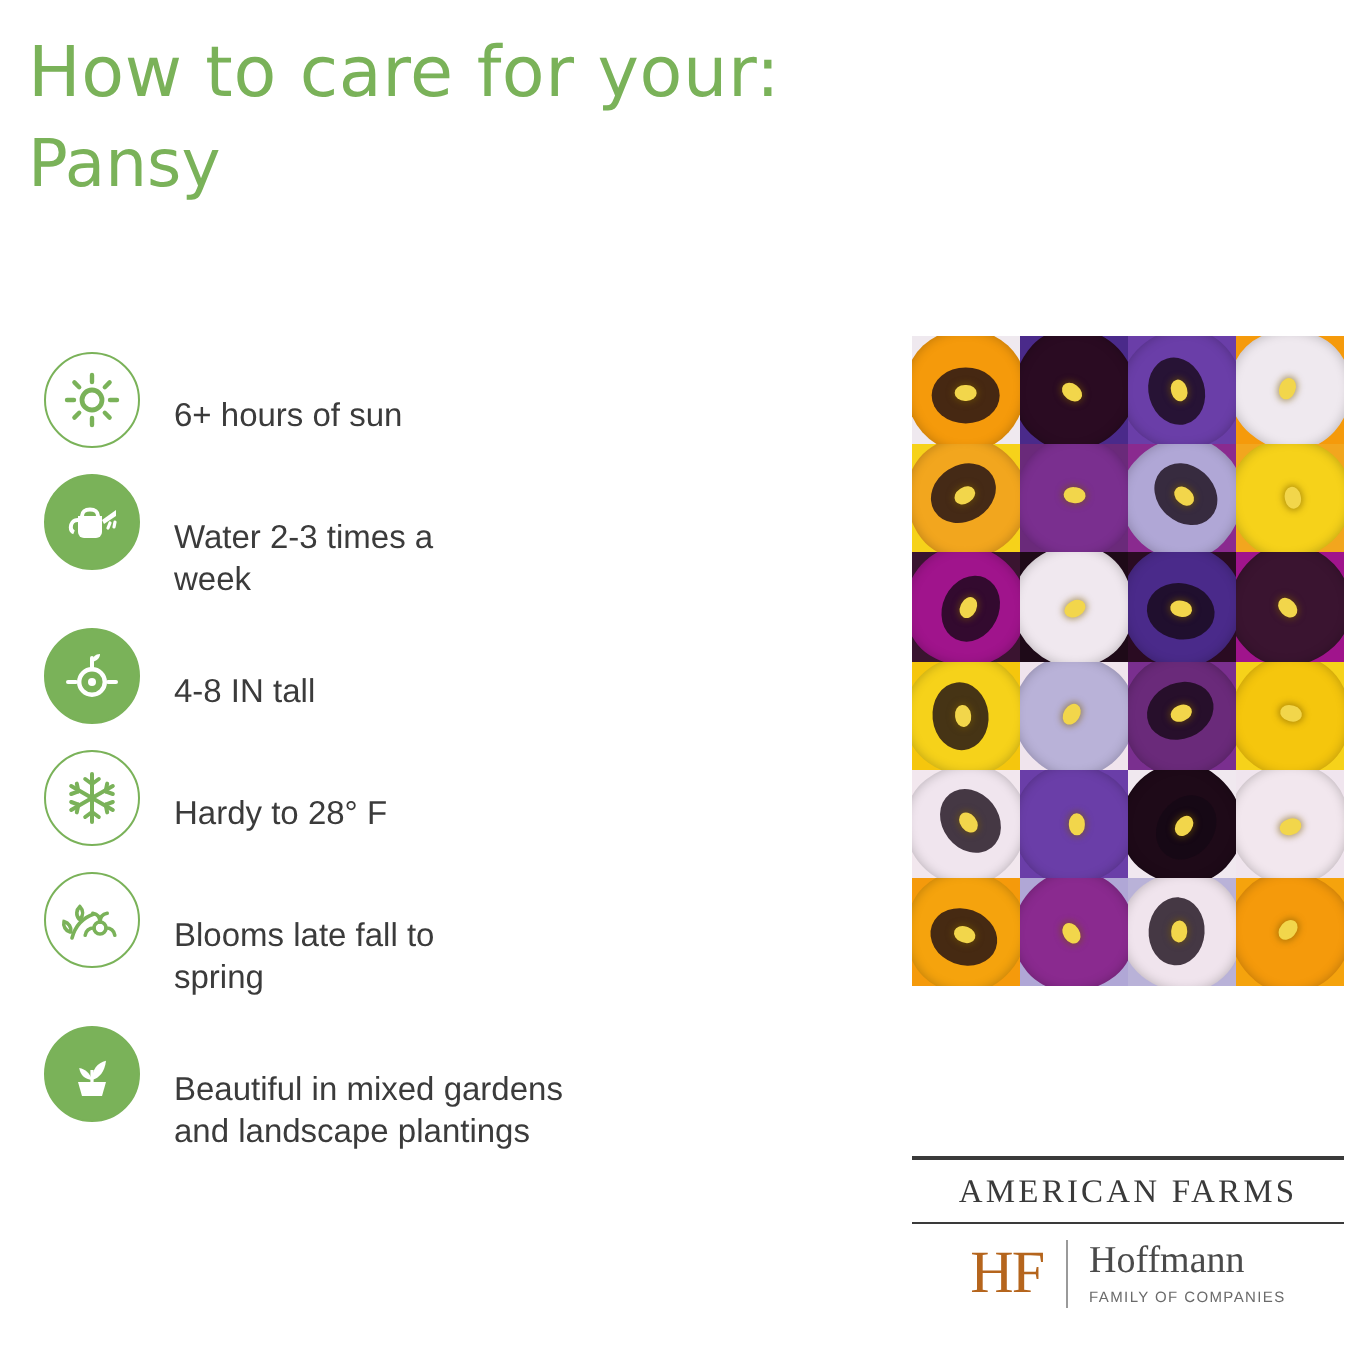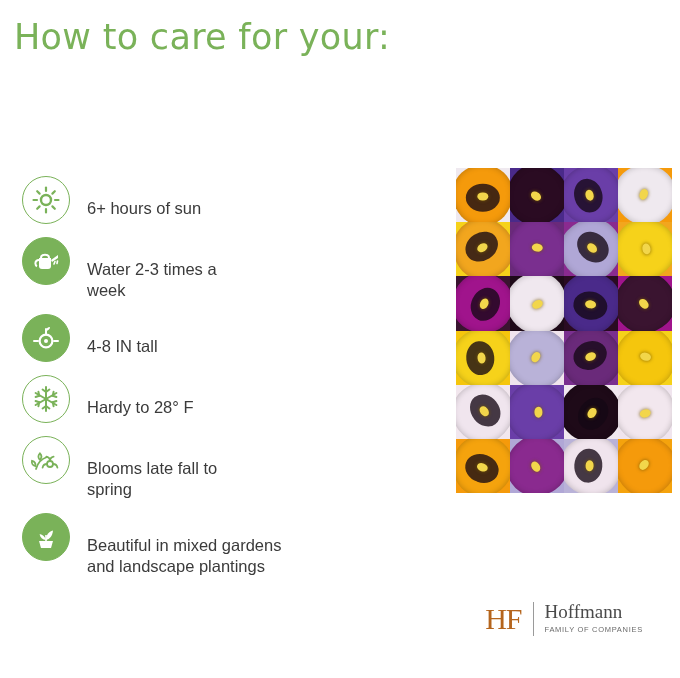--- a/index.html
+++ b/index.html
@@ -193,6 +193,7 @@
 
   <div class="heading">
     <div class="heading-line1">How to care for your:</div>
+    <div class="heading-line2">Pansy</div>
   </div>
 
   <div class="care-list">

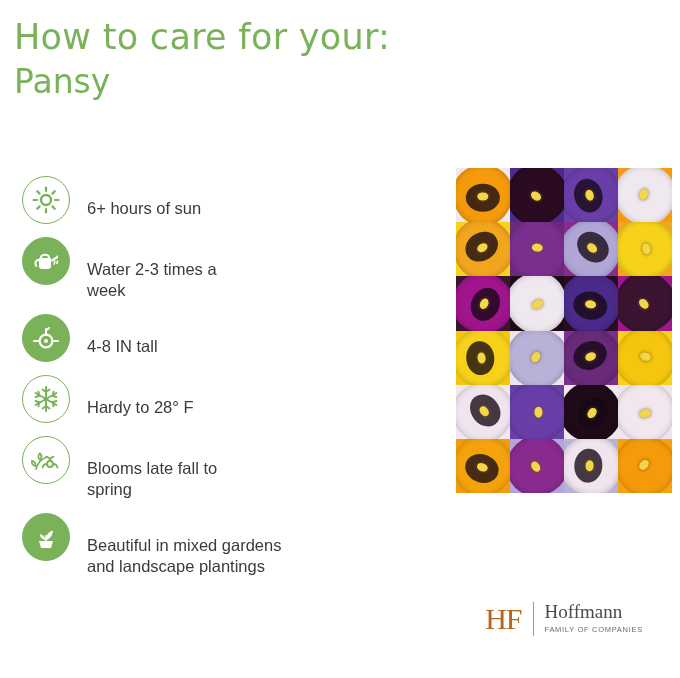--- a/index.html
+++ b/index.html
@@ -425,6 +425,7 @@
   </div>
 
   <div class="logo-block">
+    <div class="american-farms">AMERICAN FARMS</div>
     <div class="hoffmann">
       <div class="hf-mark">HF</div>
       <div class="hf-words">

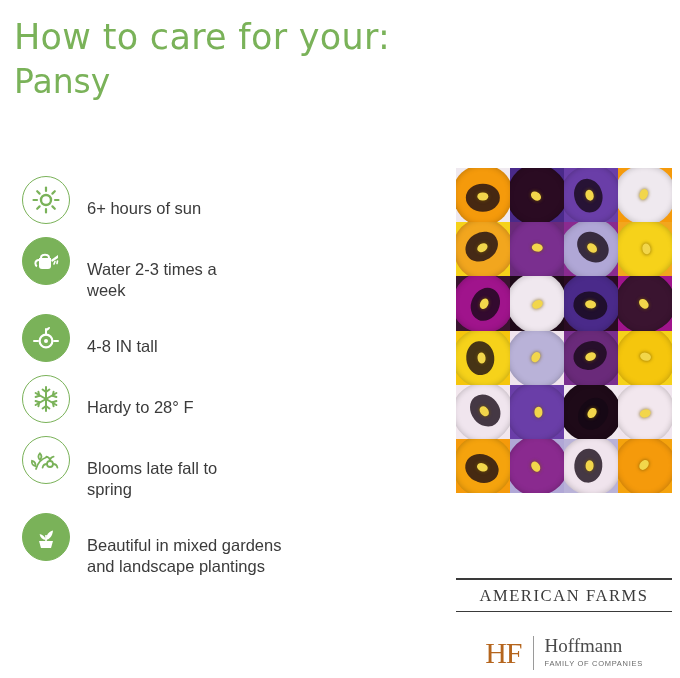--- a/index.html
+++ b/index.html
@@ -158,9 +158,9 @@
   }
   .hoffmann {
     display: flex;
-    align-items: flex-start;
+    align-items: center;
     justify-content: center;
-    margin-top: 24px;
+    margin-top: 8px;
   }
   .hf-mark {
     font-family: "Liberation Serif", serif;

